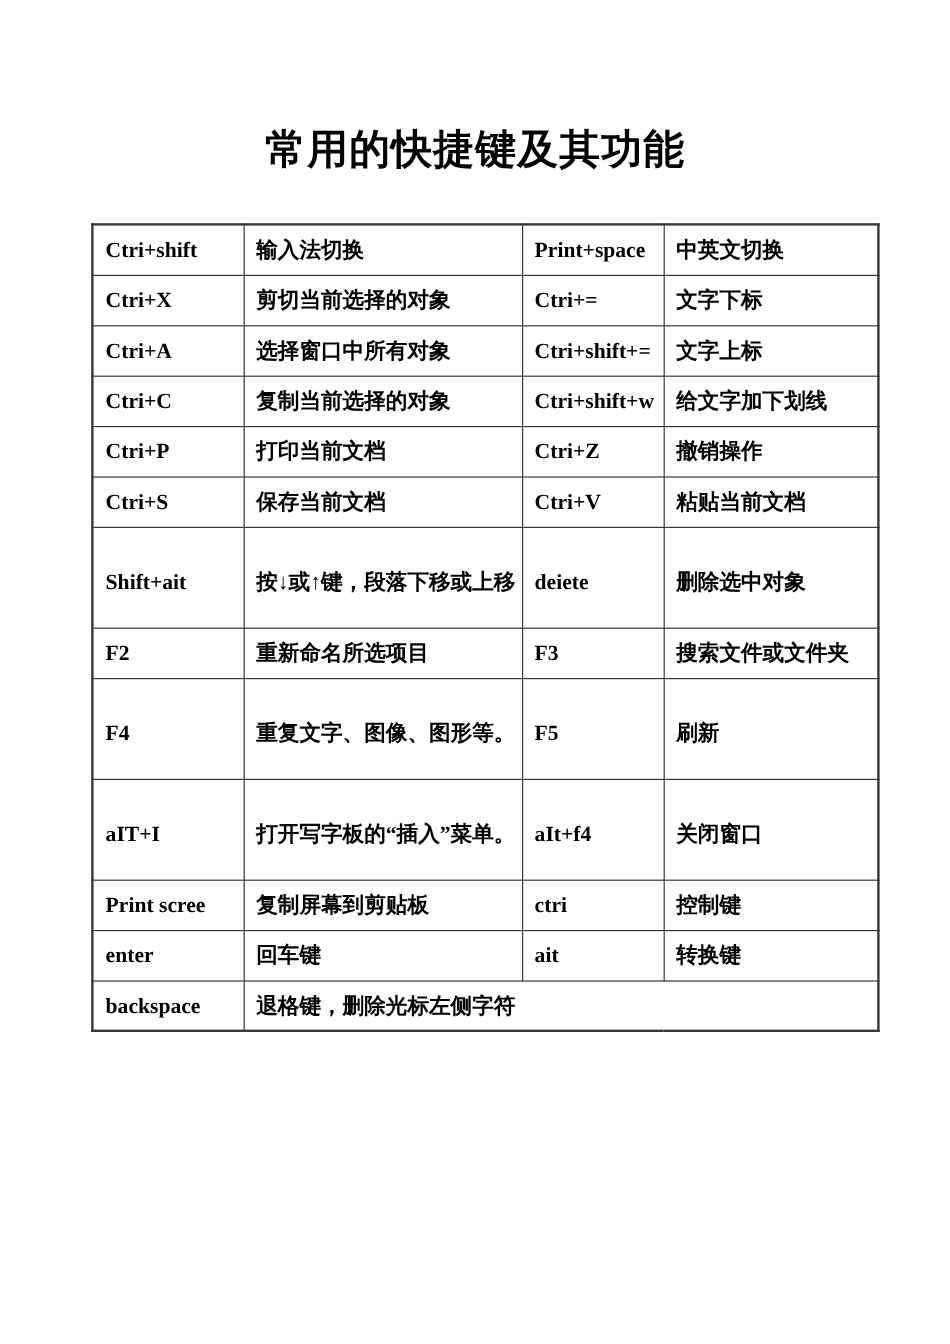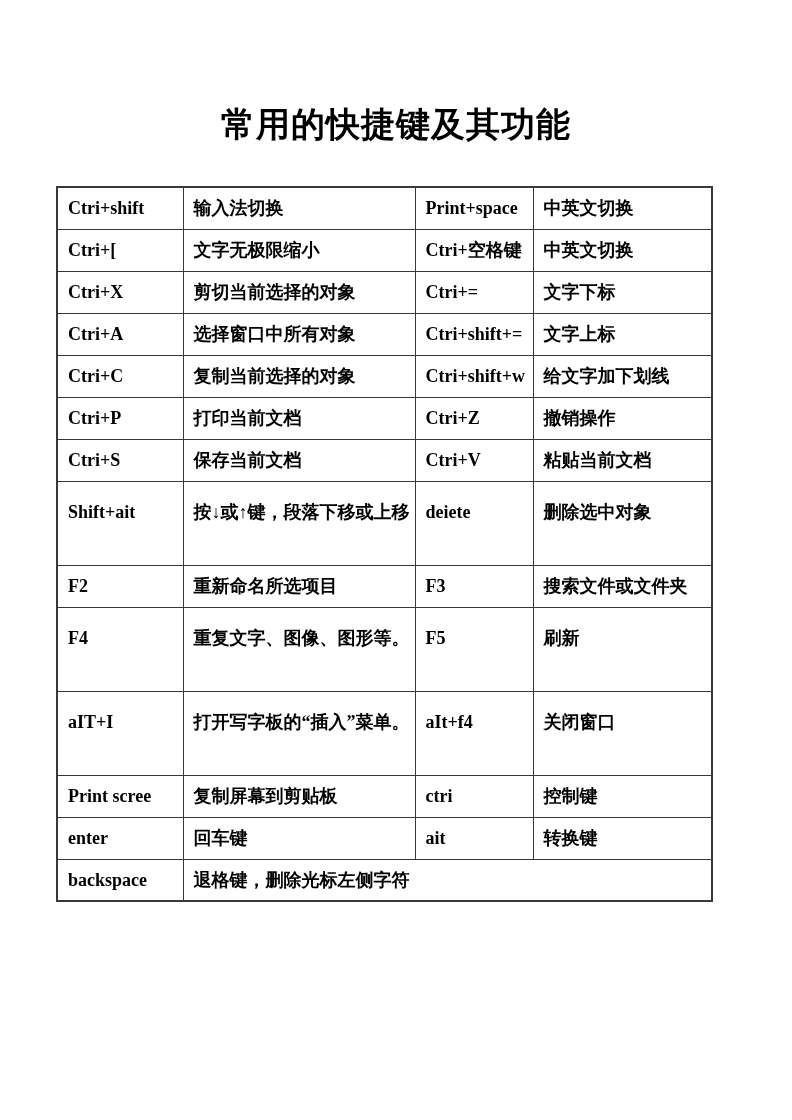--- a/index.html
+++ b/index.html
@@ -27,7 +27,7 @@
   }
   table.shortcuts {
     position: absolute;
-    left: 56px; top: 186px;
+    left: 76px; top: 186px;
     width: 655px;
     border-collapse: collapse;
     table-layout: fixed;

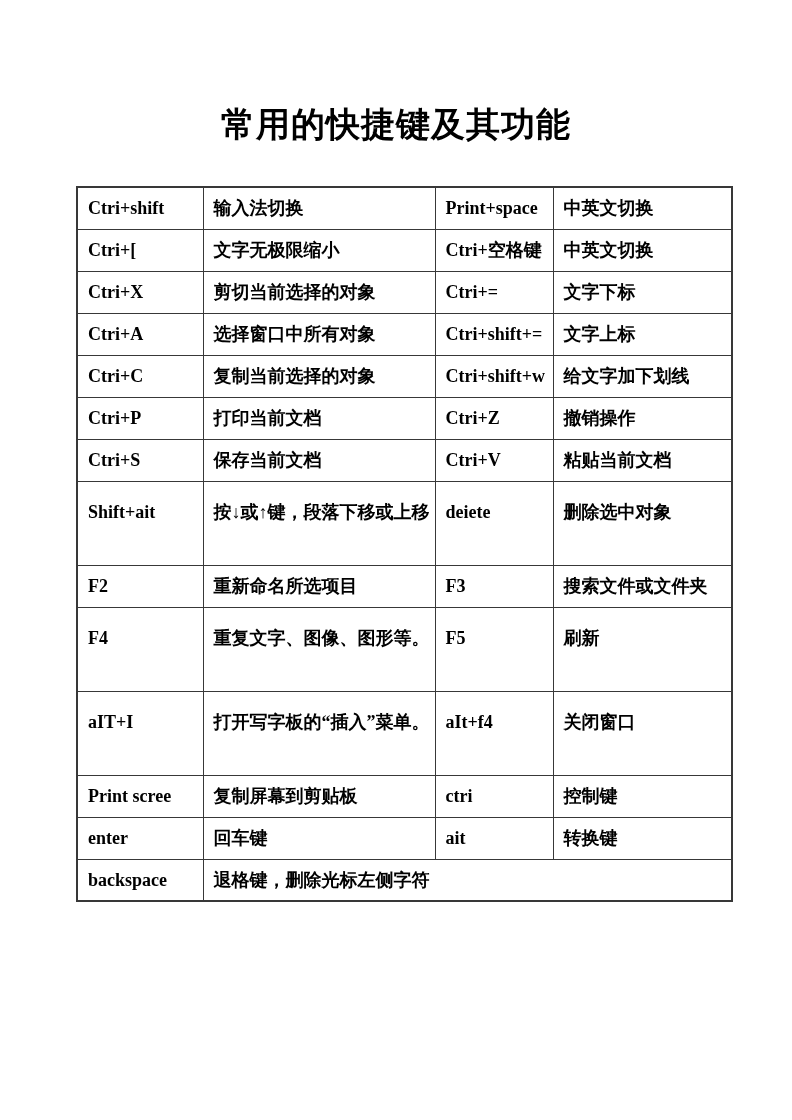--- a/index.html
+++ b/index.html
@@ -69,12 +69,6 @@
           <td class="c0">Ctri+shift</td>
           <td class="c1">输入法切换</td>
           <td class="c2">Print+space</td>
-          <td class="c3">中英文切换</td>
-        </tr>
-        <tr class="row">
-          <td class="c0">Ctri+[</td>
-          <td class="c1">文字无极限缩小</td>
-          <td class="c2">Ctri+空格键</td>
           <td class="c3">中英文切换</td>
         </tr>
         <tr class="row">

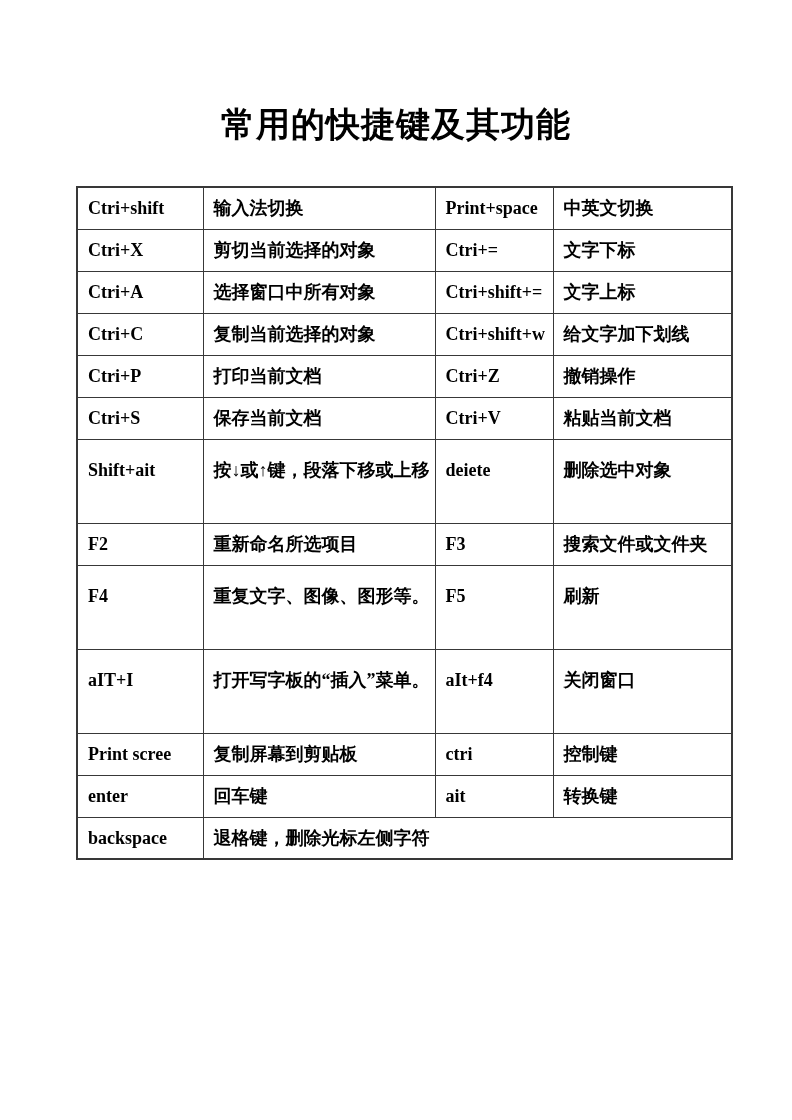--- a/index.html
+++ b/index.html
@@ -48,7 +48,7 @@
   tr.row.tall { height: 84px; }
   tr.row.tall td {
     vertical-align: top;
-    padding-top: 5px;
+    padding-top: 20px;
     line-height: 50px;
   }
 </style>

